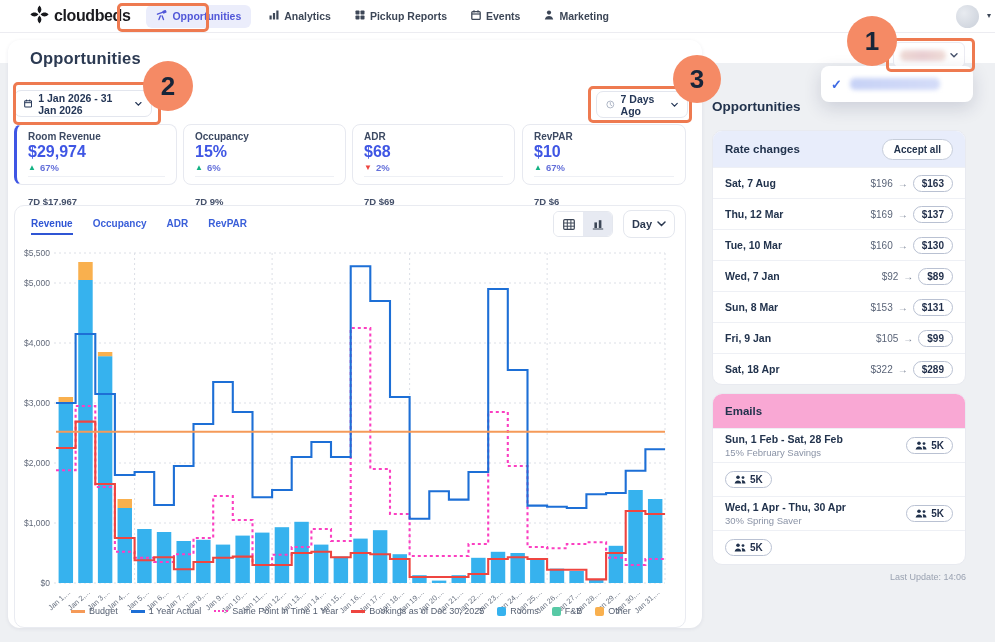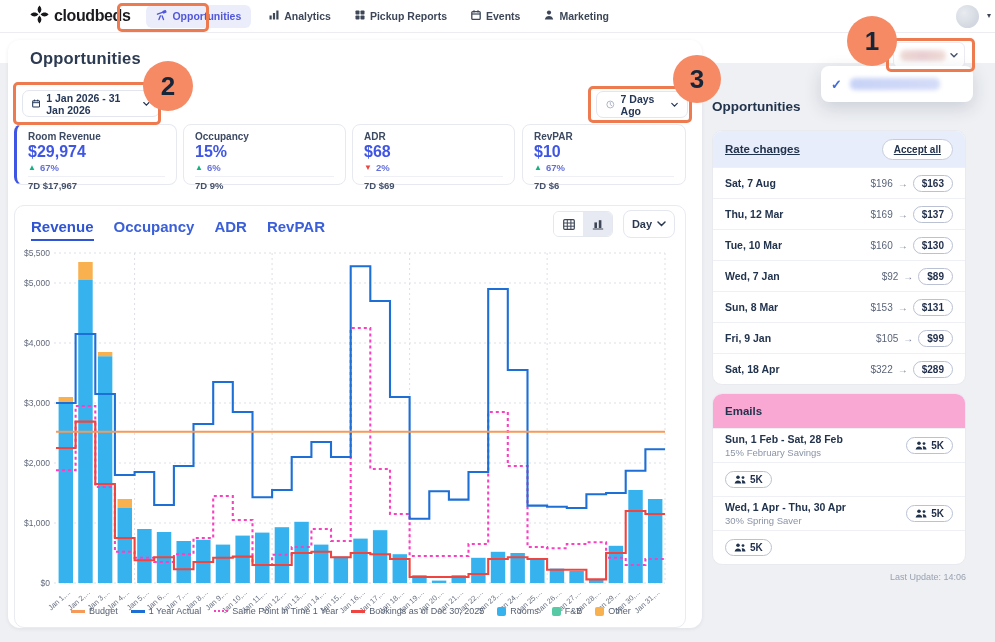--- a/index.html
+++ b/index.html
@@ -36,7 +36,7 @@
   
   .selector { display: flex; align-items: center; gap: 6px; background: #fff; border: 1px solid #e3e6ee;
     border-radius: 7px; font-size: 10.5px; font-weight: 700; color: #253757; padding: 0 9px; height: 27px; cursor: pointer; }
-  .date-selector { left: 14px; top: 50px; width: 138px; }
+  .date-selector { left: 6px; top: 50px; width: 138px; }
   .cmp-selector { left: 588px; top: 51px; width: 92px; color: #55617a; }
 
   

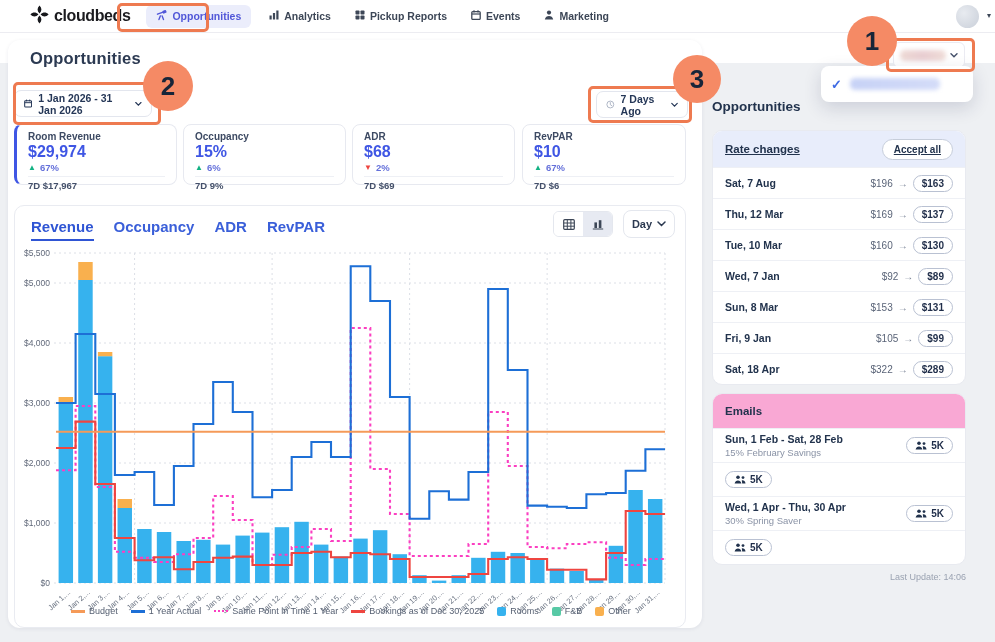--- a/index.html
+++ b/index.html
@@ -89,7 +89,7 @@
   .rate-card { left: 712px; top: 130px; }
   .emails-card { left: 712px; top: 393px; }
   .card-header { height: 36px; display: flex; align-items: center; justify-content: space-between; padding: 0 12px; }
-  .rate-card .card-header { background: #e8edfb; text-decoration: underline; }
+  .rate-card .card-header { background: #e8edfb; }
   .emails-card .card-header { background: #f9a8d4; height: 34px; }
   .card-header .hdr { font-size: 11.5px; font-weight: 800; color: #22334d; }
   .accept-btn { background: #fff; border: 1px solid #c6cdda; border-radius: 13px; font-size: 10px; font-weight: 700;

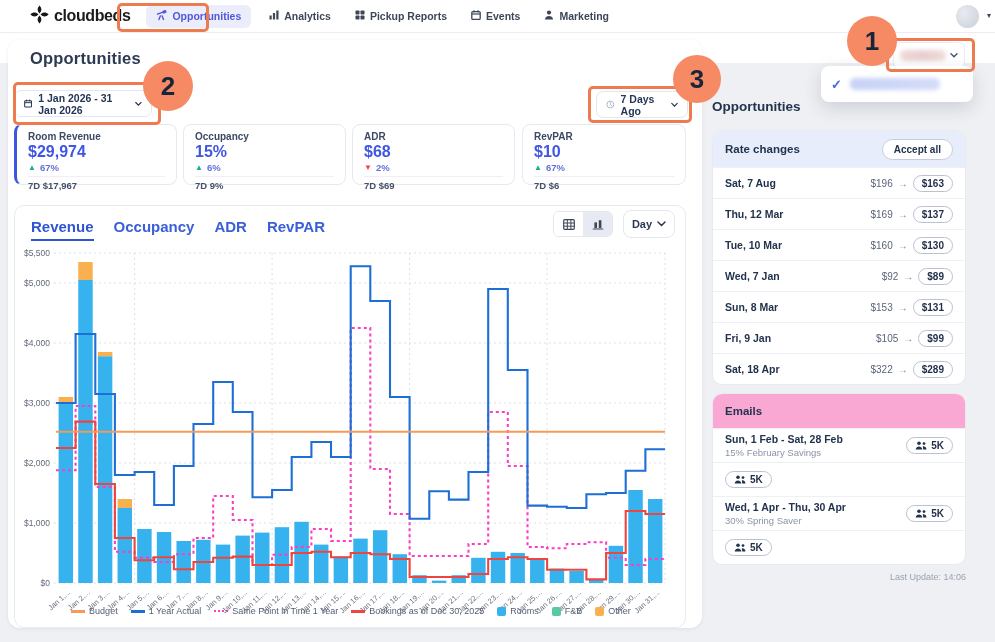--- a/index.html
+++ b/index.html
@@ -65,7 +65,7 @@
   .kpi-card .tri { font-size: 8px; }
   .kpi-card.up .tri { color: #13b284; } .kpi-card.down .tri { color: #ee4540; }
   .kpi-delta .pct { color: #6470da; }
-  .kpi-prev { font-size: 9.5px; color: #44506a; font-weight: 700; margin-top: 3px; }
+  .kpi-prev { font-size: 9.5px; color: #44506a; font-weight: 700; margin-top: 19px; }
 
   
   .chart-card { left: 6px; top: 165px; width: 672px; height: 423px; background: #fff; border: 1px solid #e9ebf1; border-radius: 10px; }

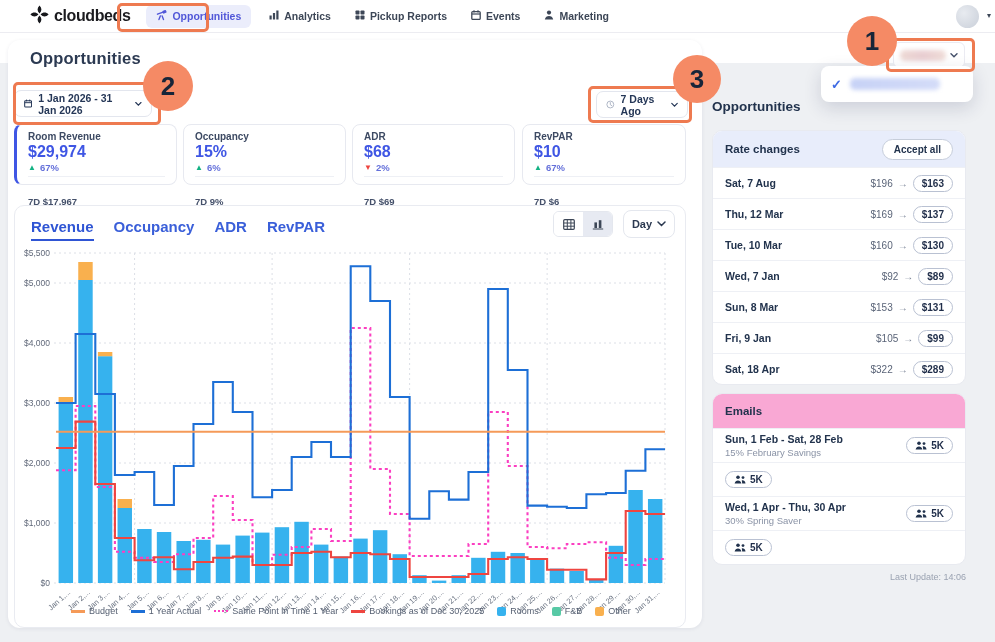--- a/index.html
+++ b/index.html
@@ -70,7 +70,7 @@
   
   .chart-card { left: 6px; top: 165px; width: 672px; height: 423px; background: #fff; border: 1px solid #e9ebf1; border-radius: 10px; }
   .tabs { position: absolute; left: 16px; top: 12px; display: flex; gap: 20px; }
-  .tab { font-size: 15px; font-weight: 700; color: #3a5fd9; padding-bottom: 4px; cursor: pointer; }
+  .tab { font-size: 10px; font-weight: 700; color: #3a5fd9; padding-bottom: 4px; cursor: pointer; }
   .tab.active { color: #2f55d4; border-bottom: 2px solid #2f55d4; }
   .view-toggle { position: absolute; left: 538px; top: 5px; width: 60px; height: 26px; border: 1px solid #e4e7ee;
     border-radius: 6px; display: flex; overflow: hidden; }

